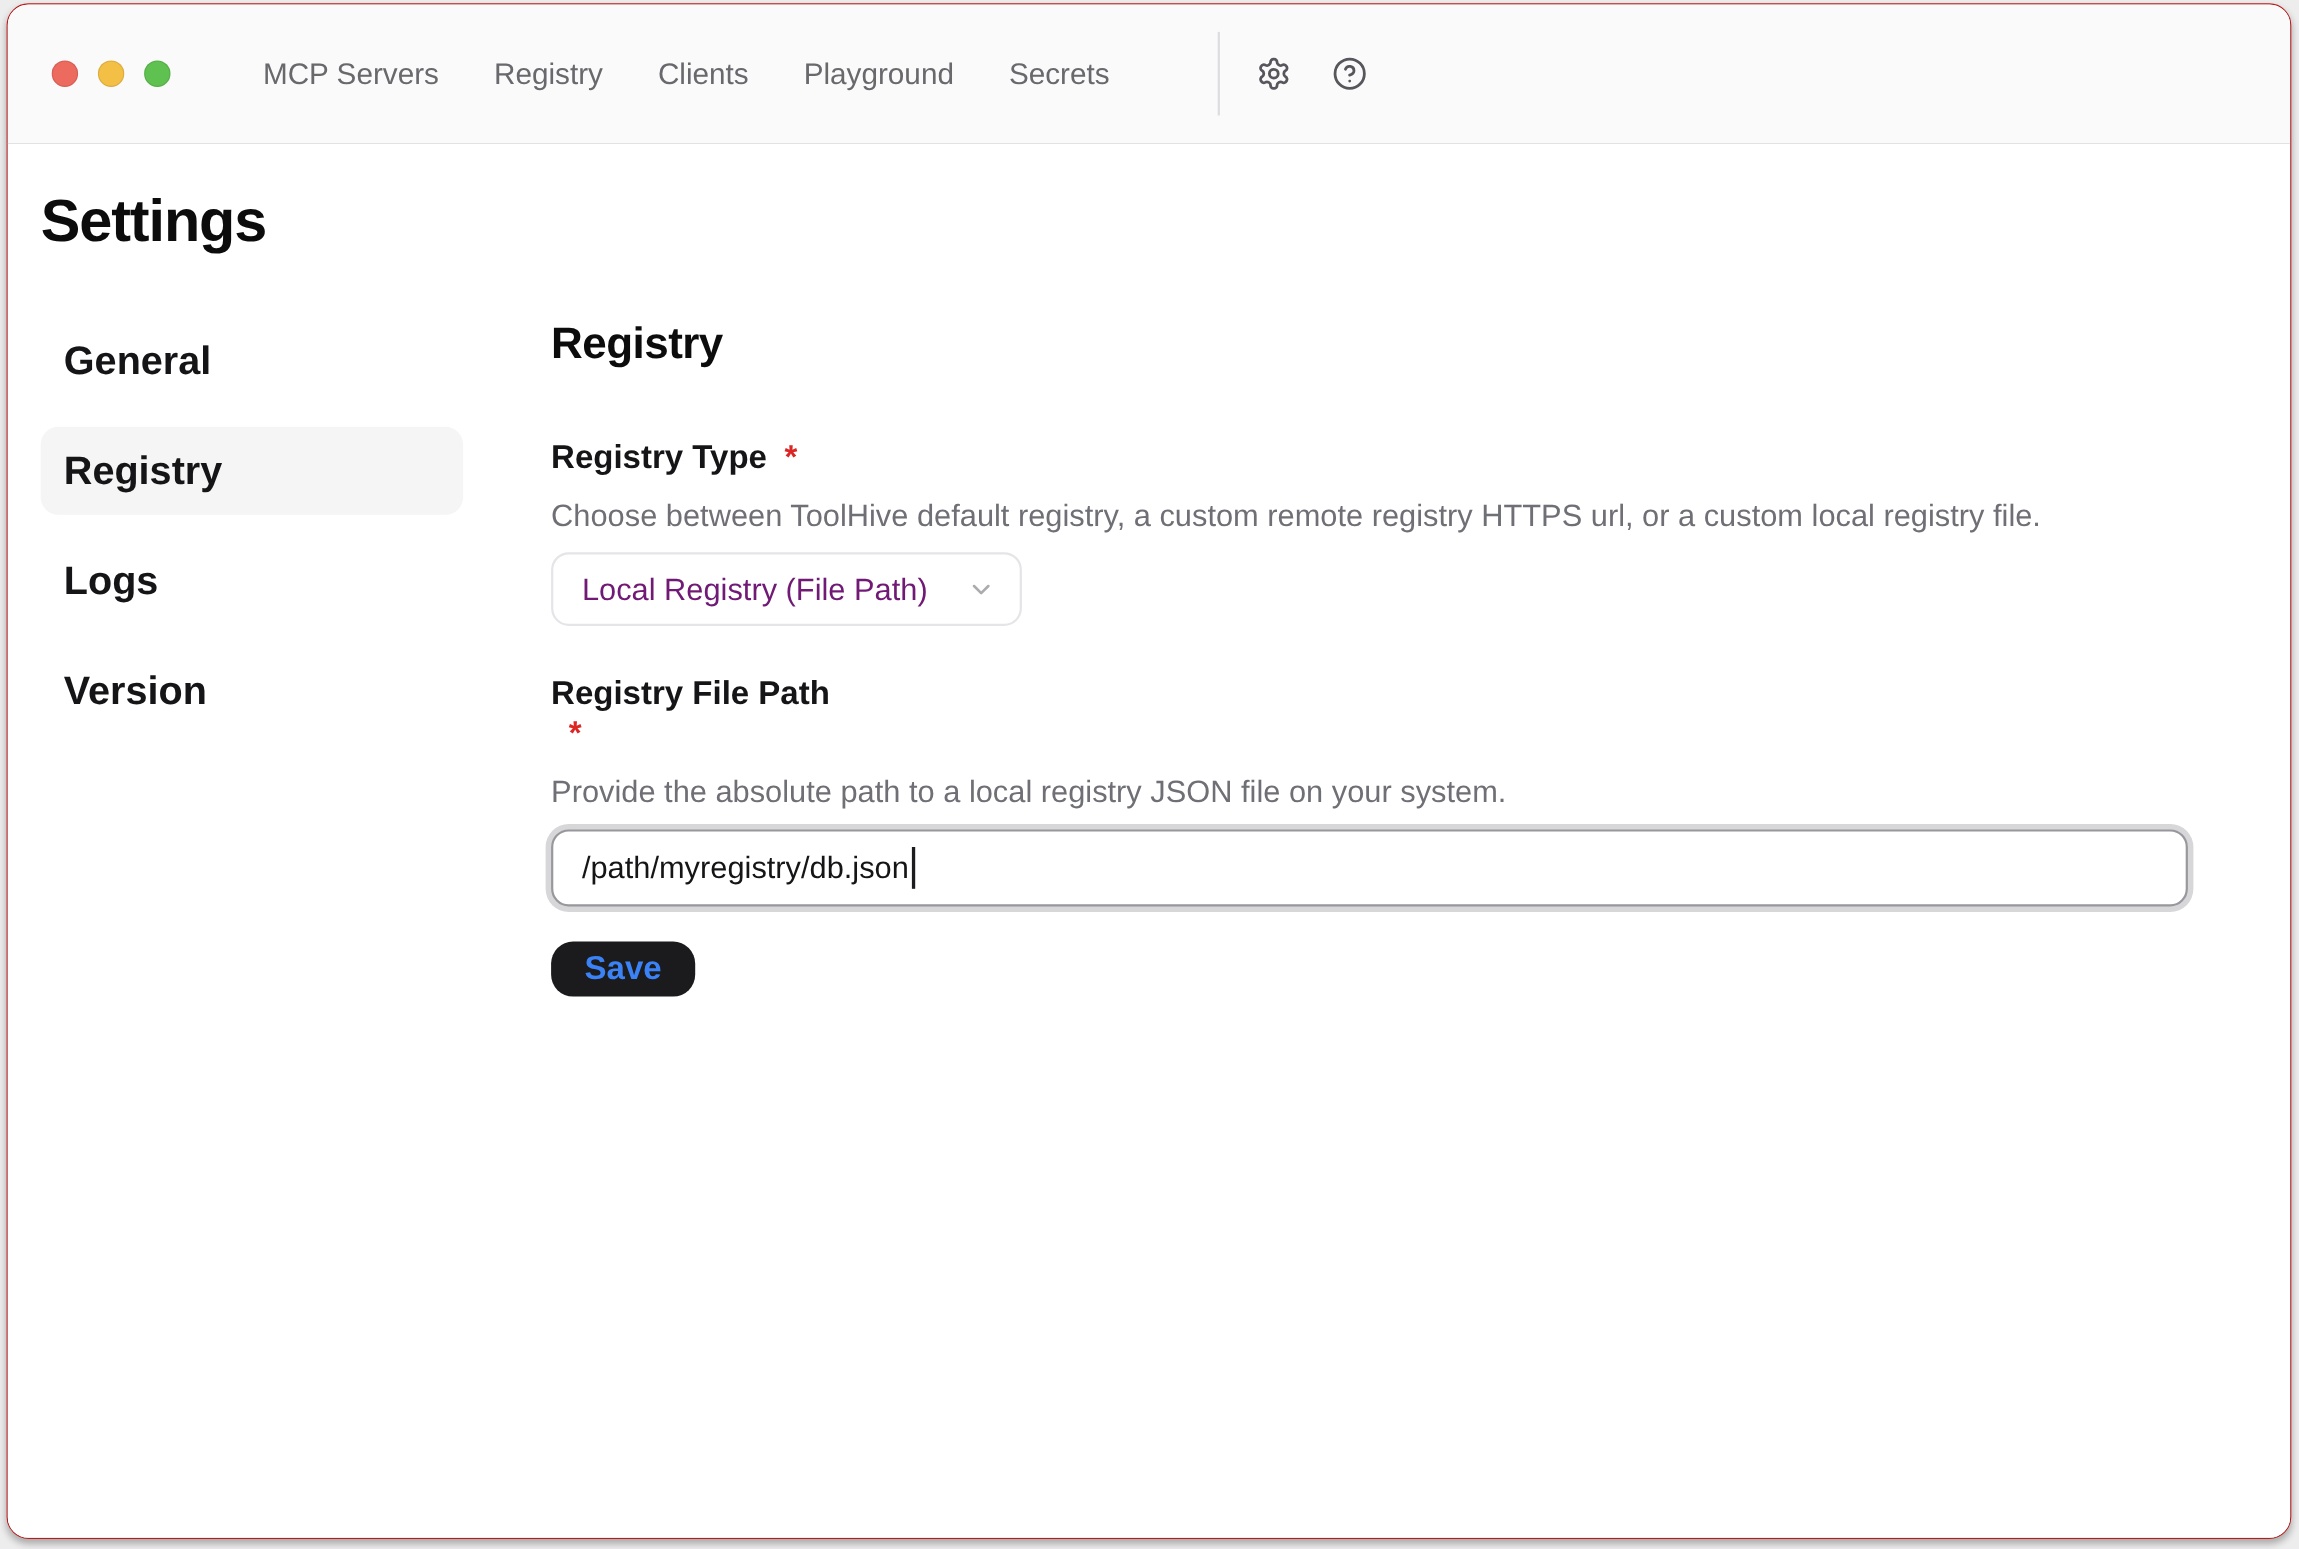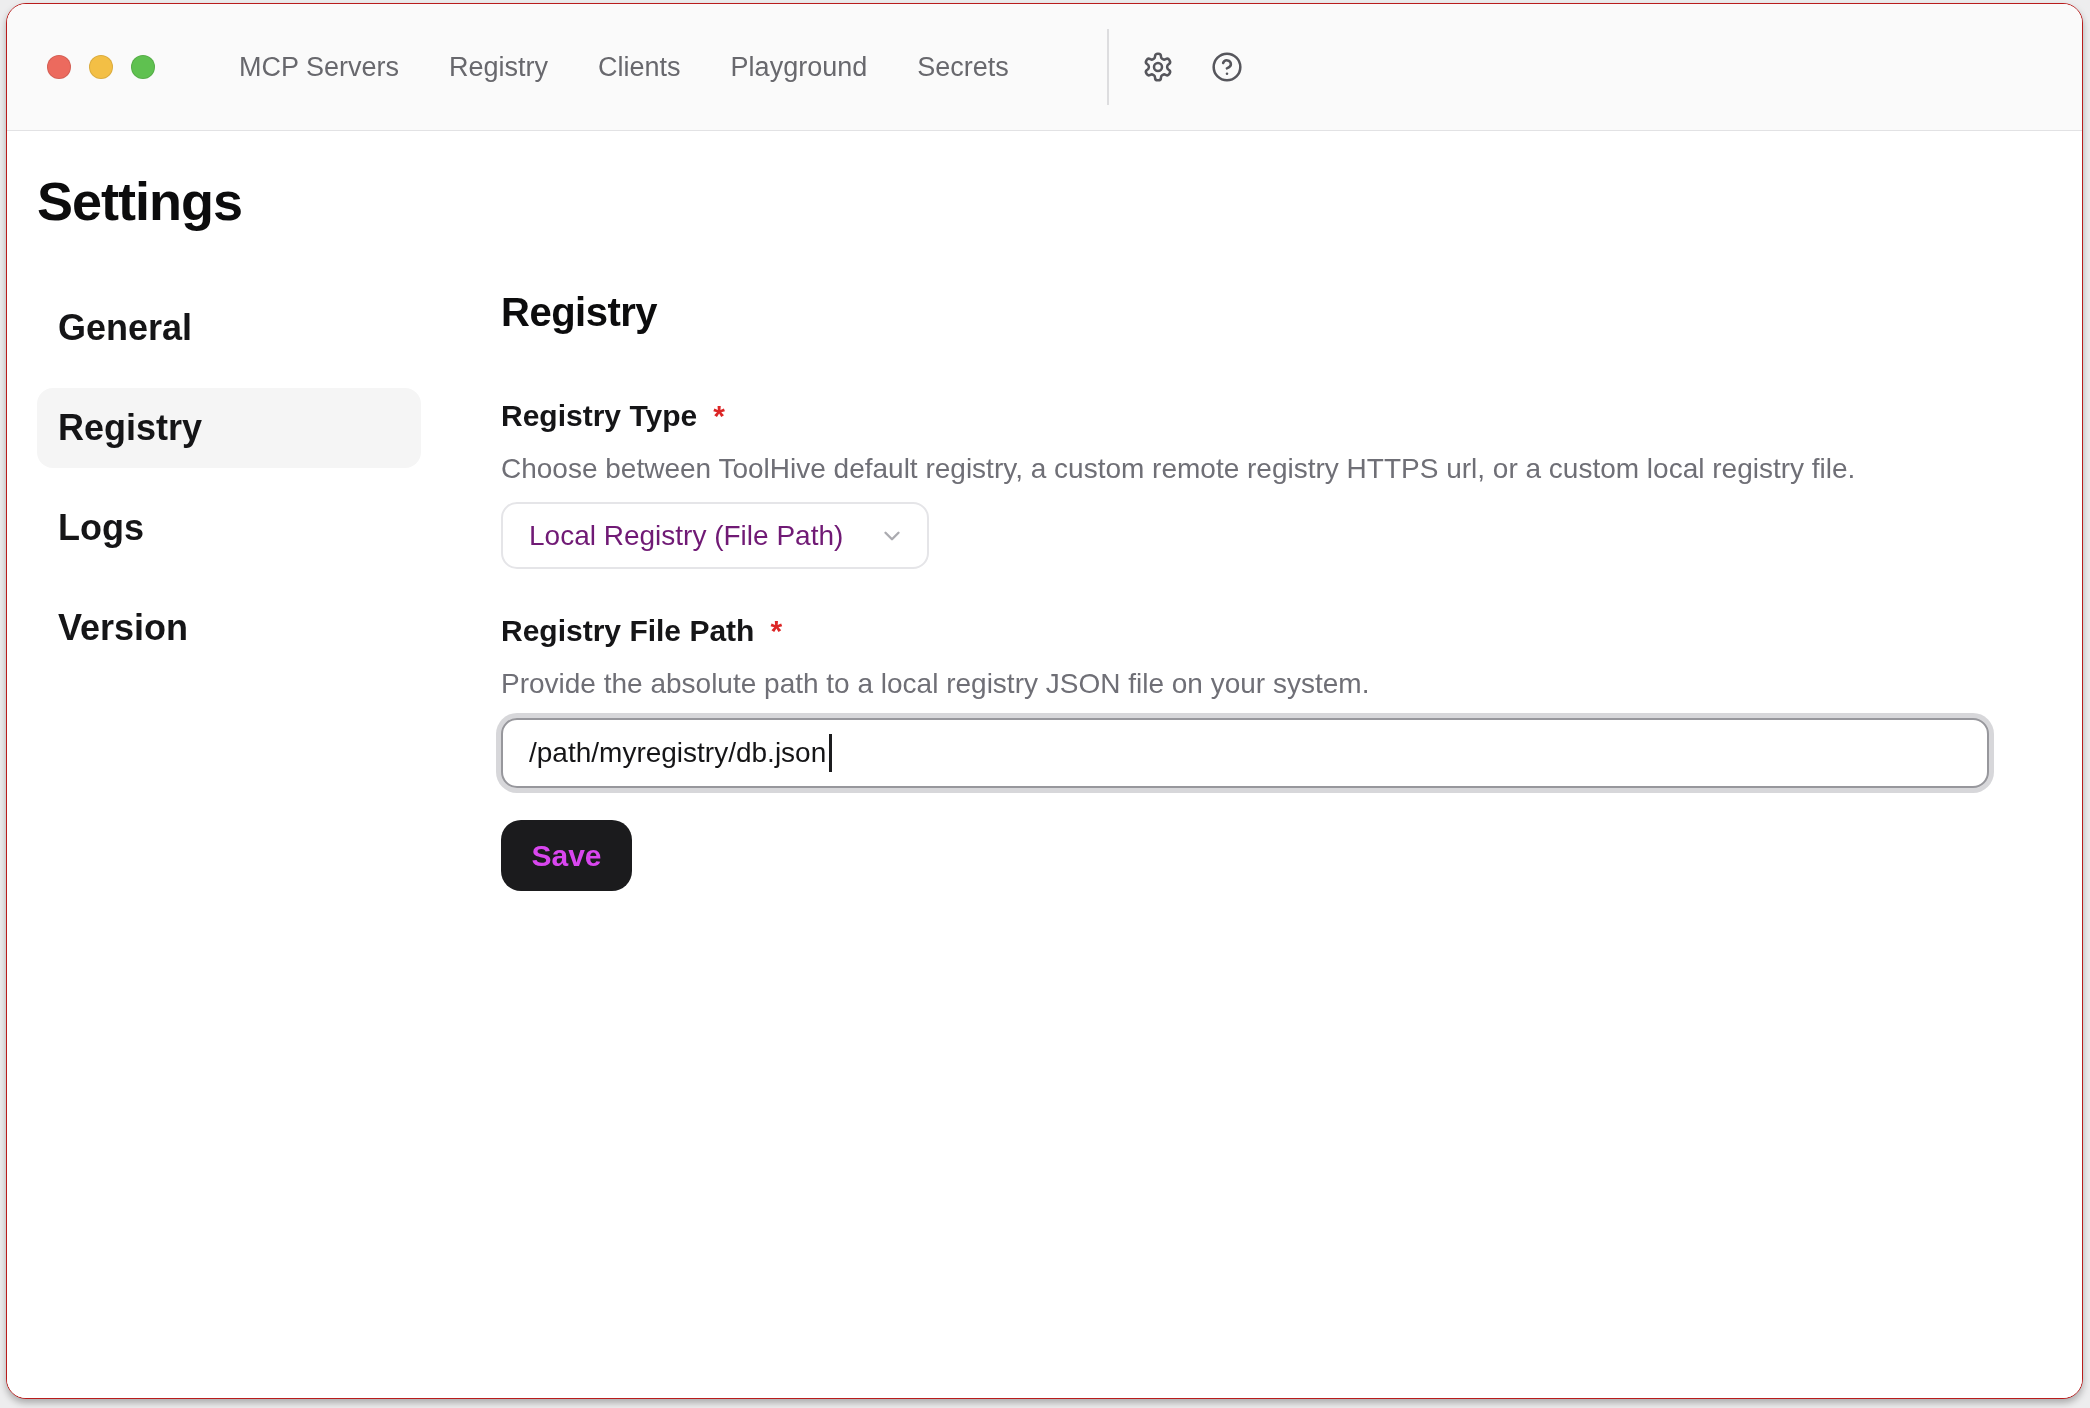--- a/index.html
+++ b/index.html
@@ -106,7 +106,7 @@
     display: flex;
     align-items: flex-start;
   }
-  .field-label.second { margin-top: 44px; }
+  .field-label.second { margin-top: 44px; flex-direction: column; }
   .req {
     color: #dc2626;
     margin-left: 16px;

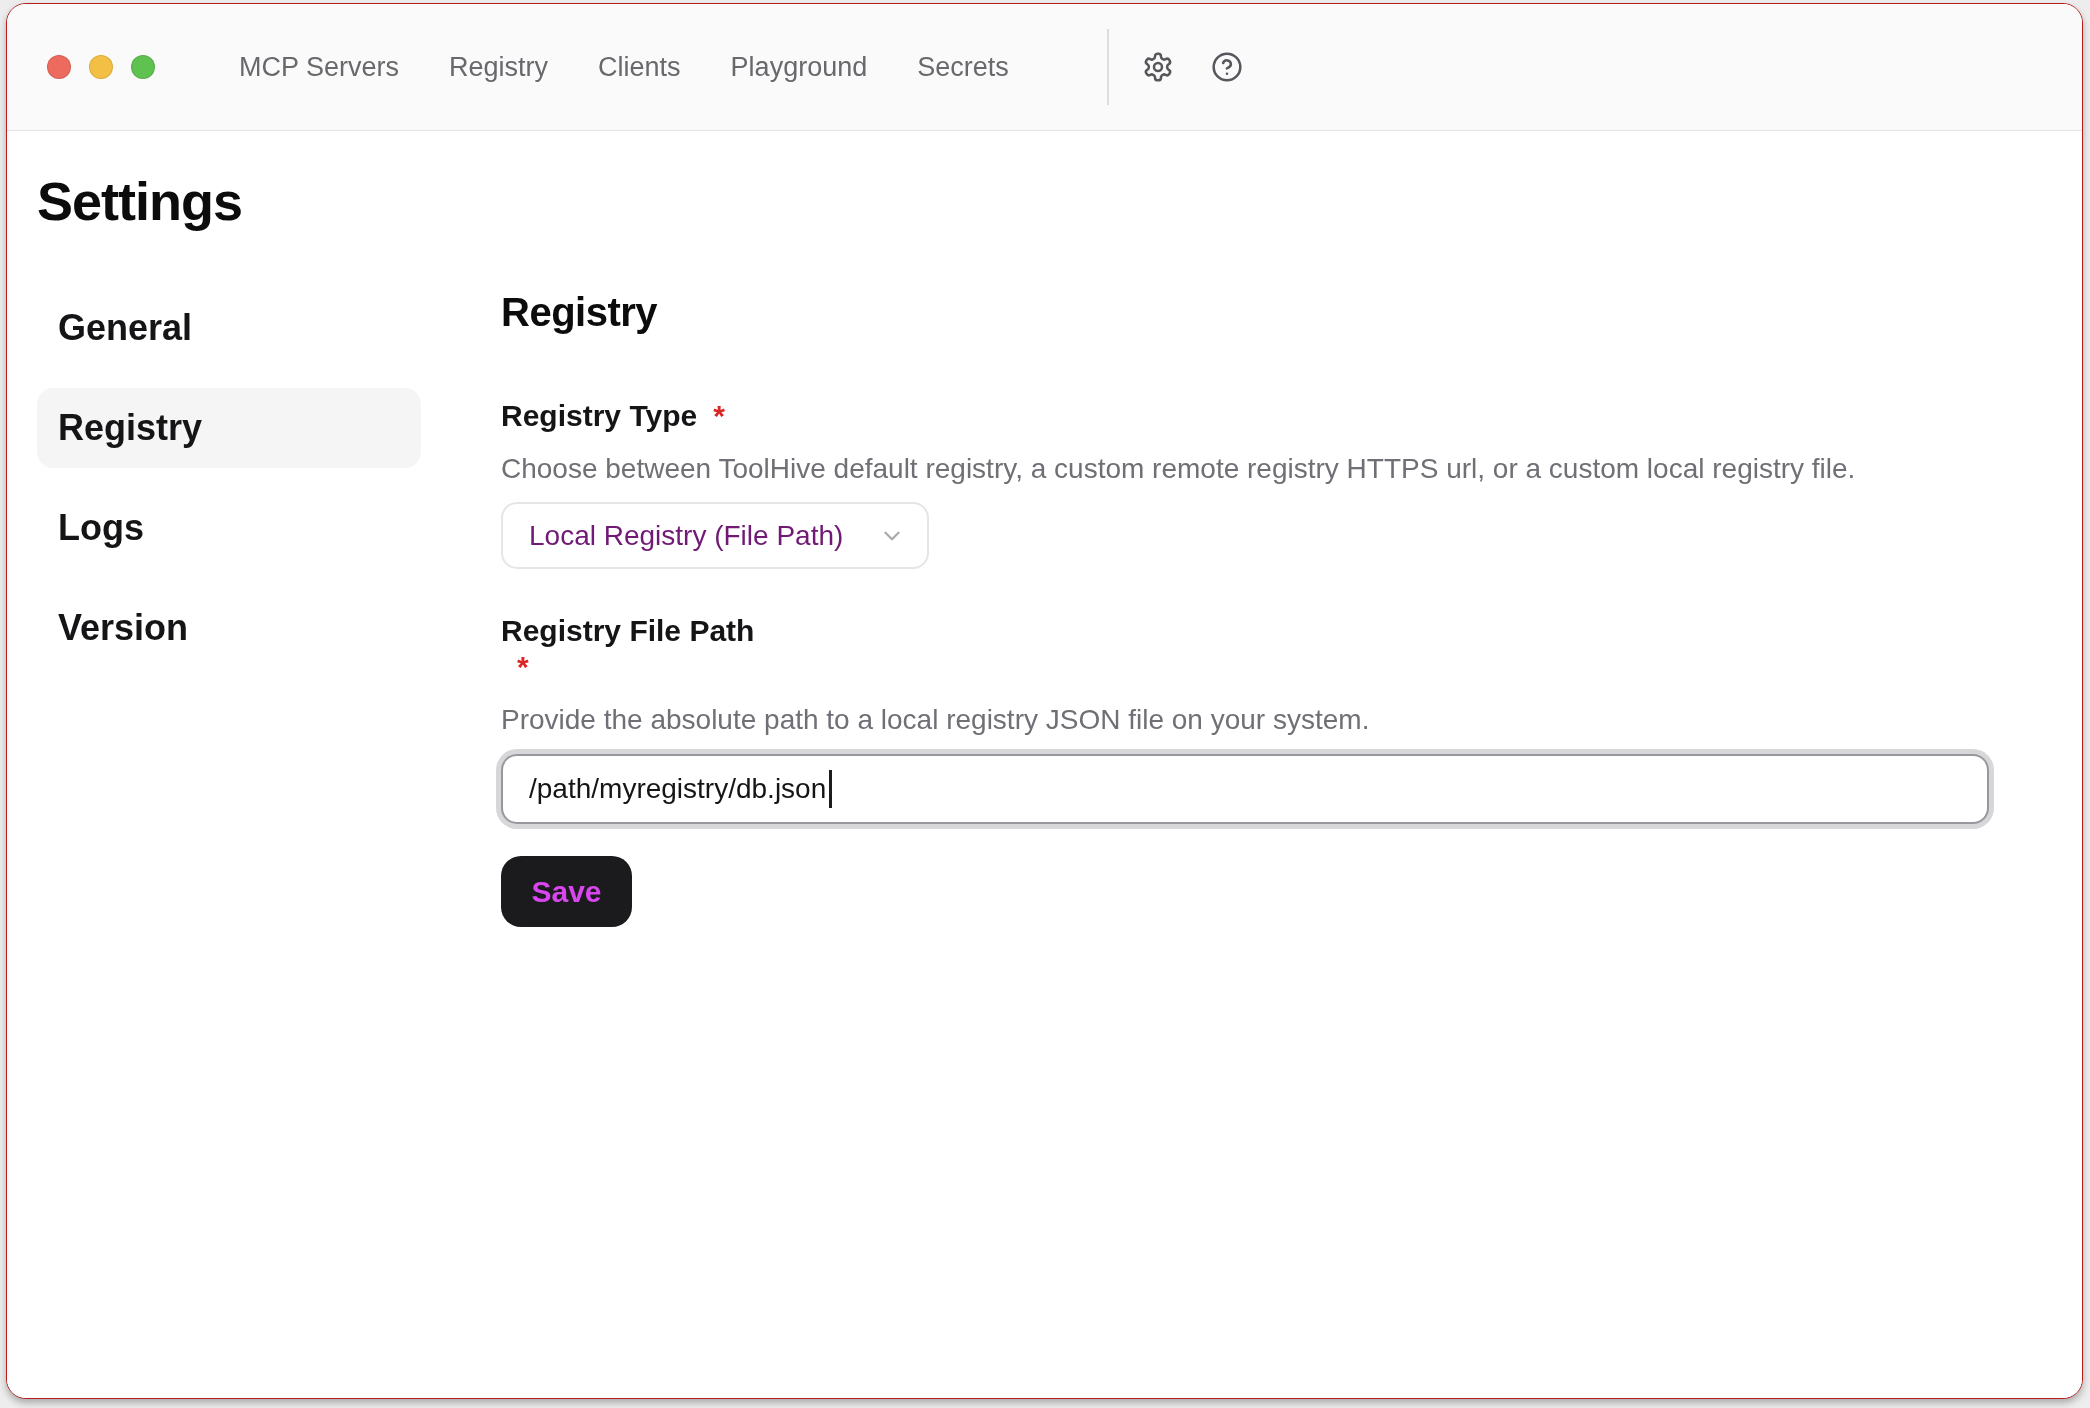--- a/index.html
+++ b/index.html
@@ -157,9 +157,9 @@
   .save-btn {
     margin-top: 32px;
     width: 131px;
-    height: 71px;
+    height: 50px;
     background: #1b1b1d;
-    color: #d946ef;
+    color: #3b82f6;
     border: none;
     border-radius: 20px;
     font-family: "Liberation Sans", sans-serif;

